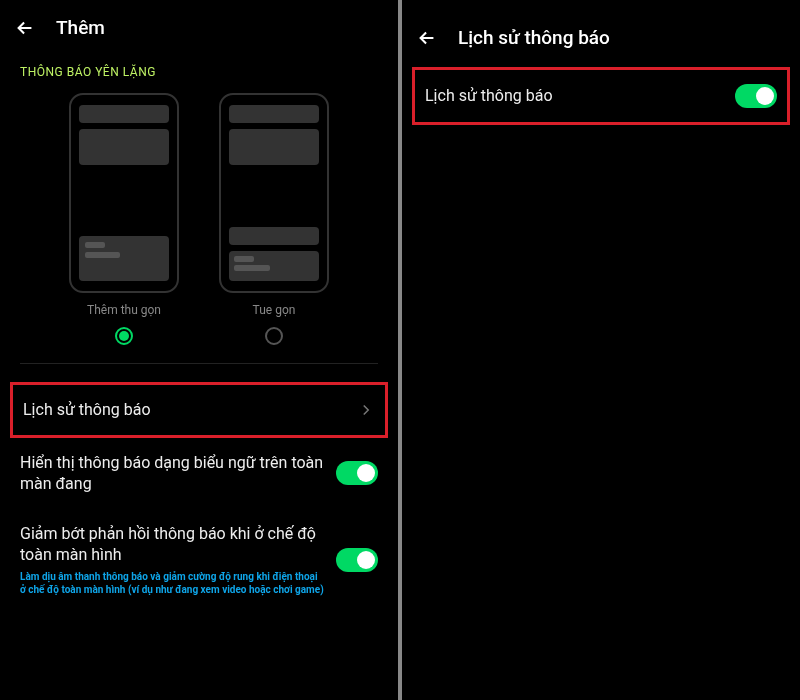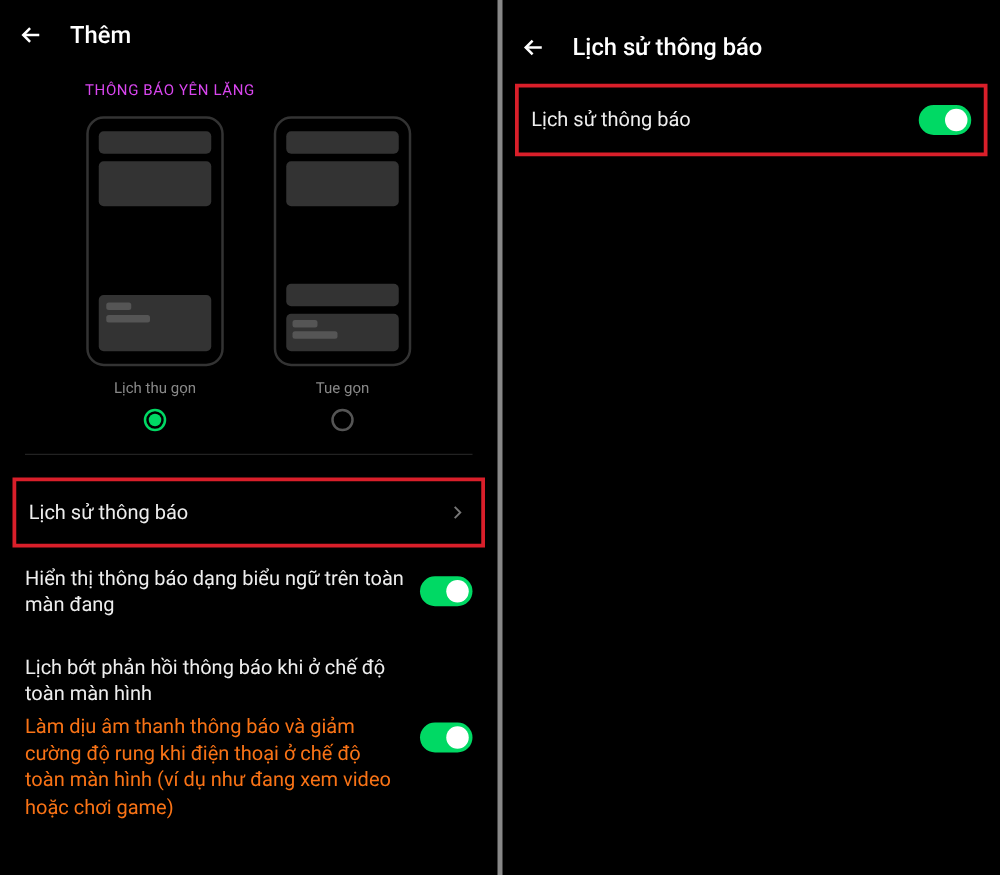--- a/index.html
+++ b/index.html
@@ -39,11 +39,10 @@
     }
 
     .section-label {
-      color: #d946ef;
+      color: #bef264;
       font-size: 12px;
       letter-spacing: 0.5px;
       padding: 18px 20px 14px;
-      margin-left: 48px;
     }
 
     .preview-row {

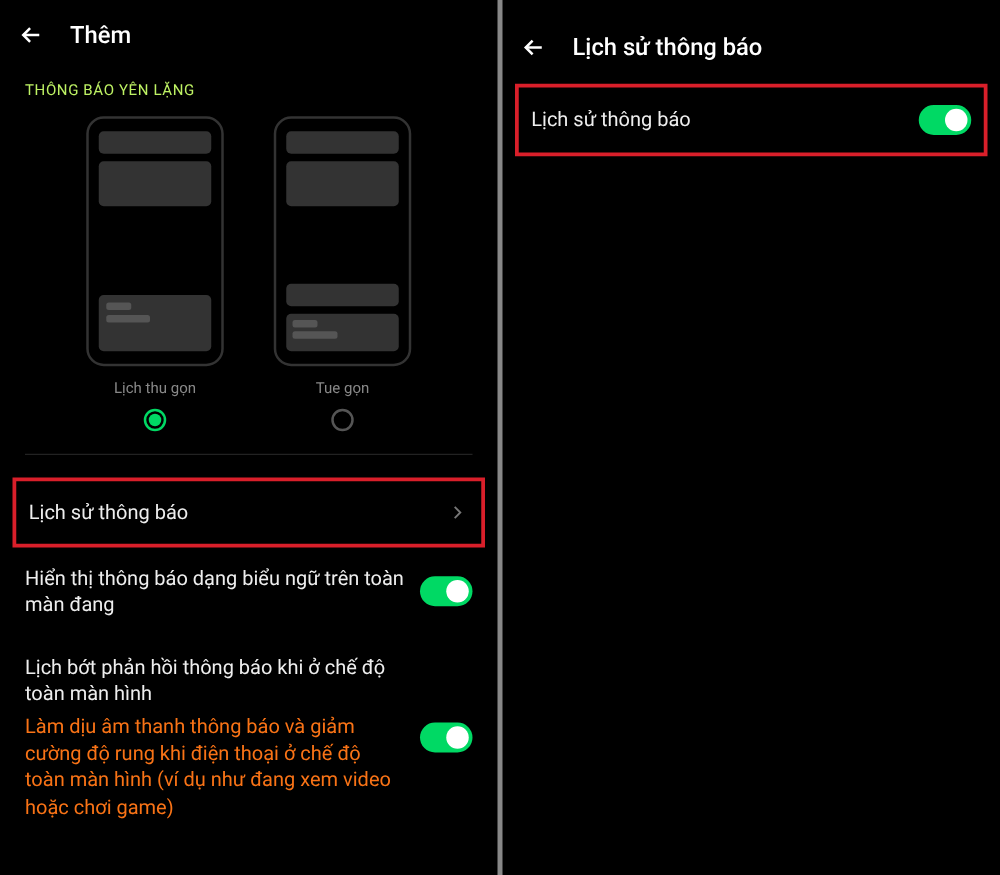--- a/index.html
+++ b/index.html
@@ -195,7 +195,7 @@
           <div class="mock-line med"></div>
         </div>
       </div>
-      <div class="preview-label">Lịch thu gọn</div>
+      <div class="preview-label">Thêm thu gọn</div>
       <div class="radio selected"></div>
     </div>
 

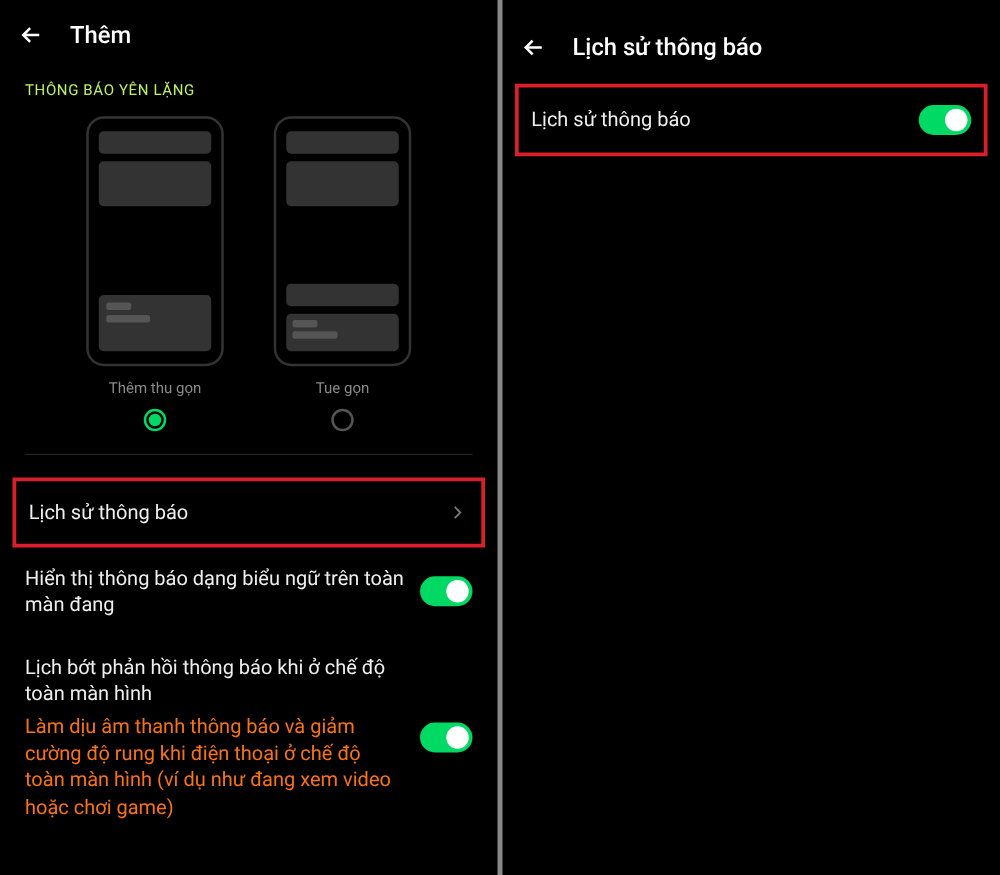--- a/index.html
+++ b/index.html
@@ -237,7 +237,7 @@
 
   <div class="row-item">
     <div class="row-text">
-      <div class="row-title">Lịch bớt phản hồi thông báo khi ở chế độ toàn màn hình</div>
+      <div class="row-title">Giảm bớt phản hồi thông báo khi ở chế độ toàn màn hình</div>
       <div class="row-sub">Làm dịu âm thanh thông báo và giảm cường độ rung khi điện thoại ở chế độ toàn màn hình (ví dụ như đang xem video hoặc chơi game)</div>
     </div>
     <div class="toggle on"></div>

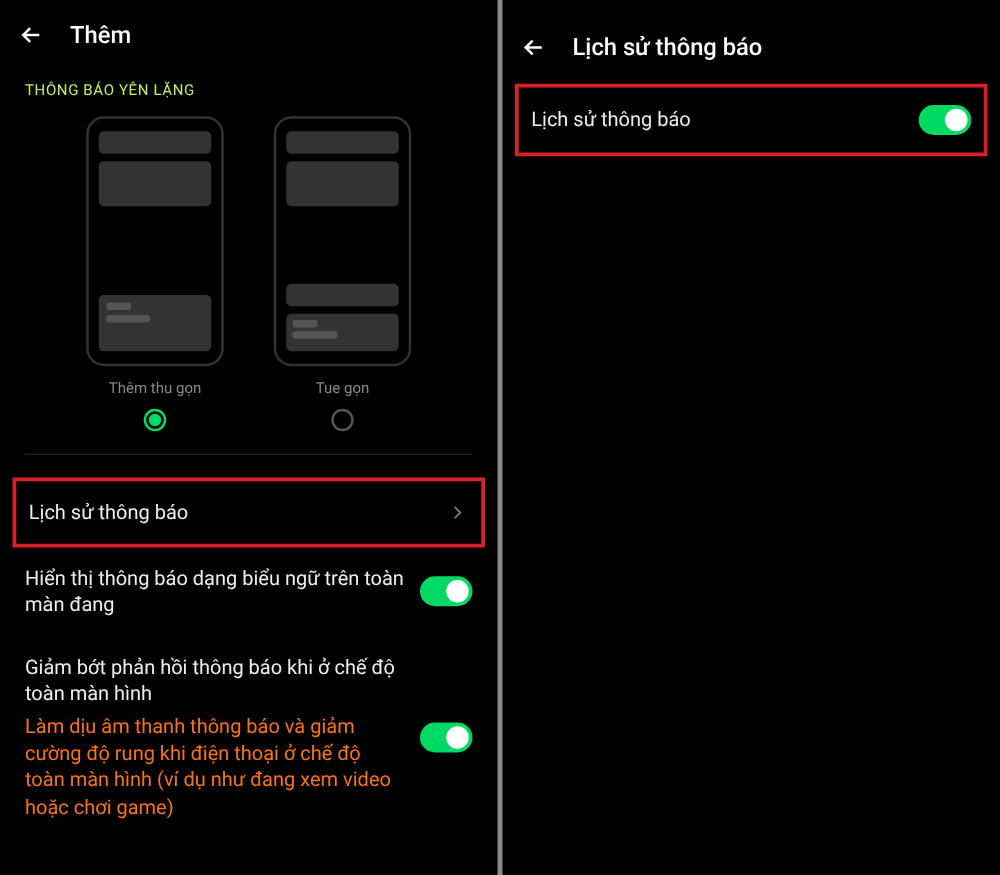--- a/index.html
+++ b/index.html
@@ -126,10 +126,11 @@
       line-height: 1.35;
     }
     .row-sub {
-      color: #f97316;
-      font-size: 16px;
+      color: #0ea5e9;
+      font-size: 10px;
       line-height: 1.35;
       margin-top: 4px;
+      font-weight: bold;
     }
     .chevron {
       width: 18px; height: 18px;

